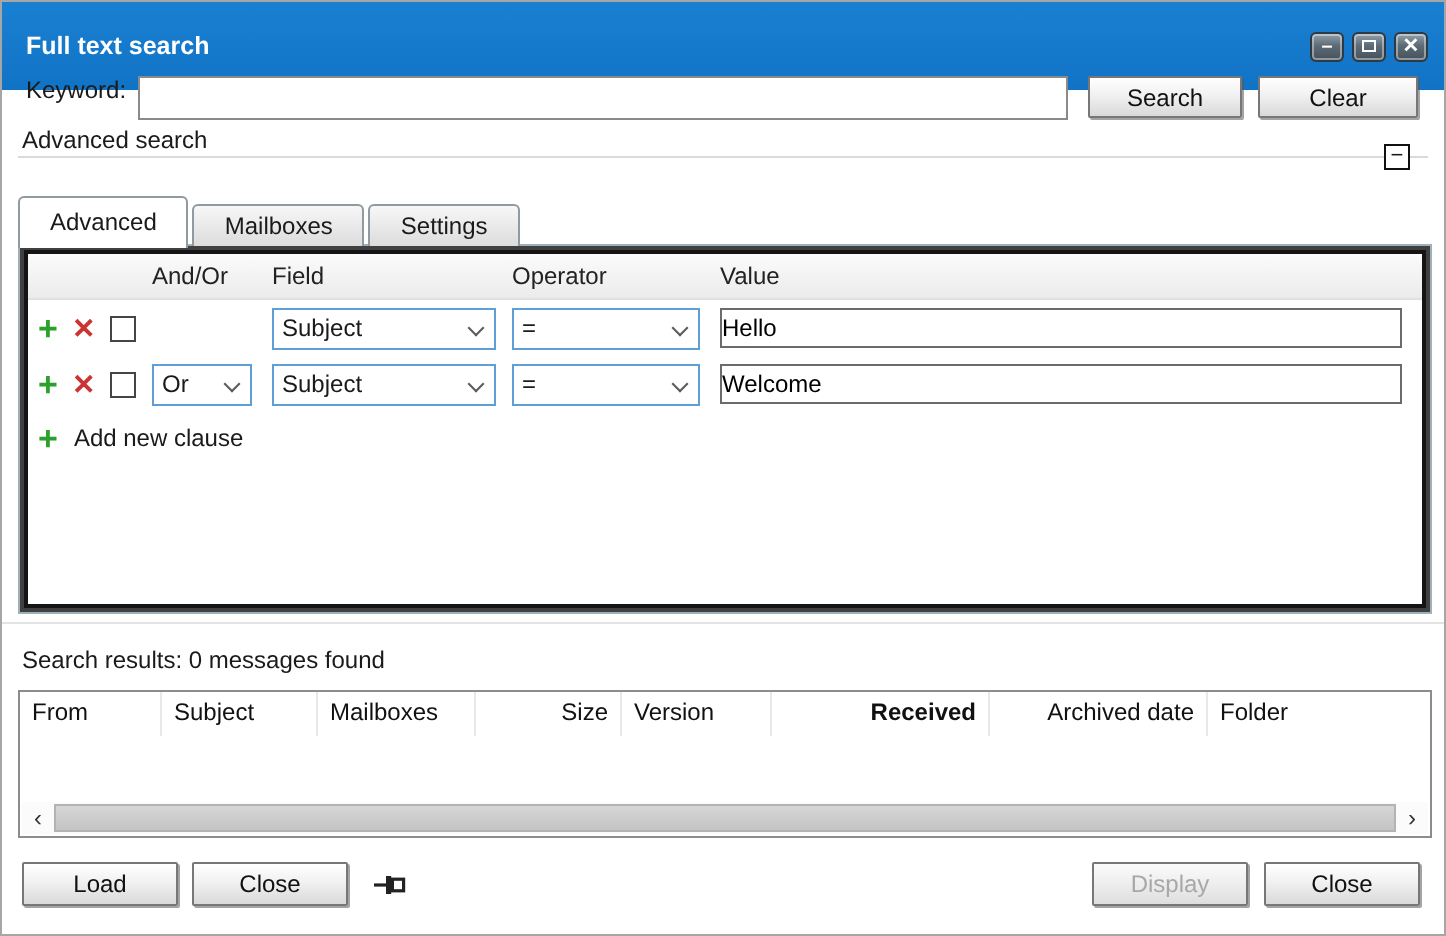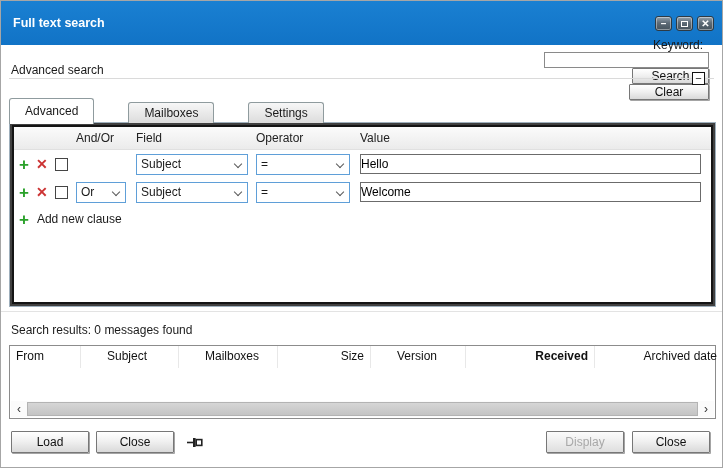--- a/index.html
+++ b/index.html
@@ -26,7 +26,7 @@
   }
   .max-glyph{display:inline-block;width:7px;height:6px;border:1.5px solid #fff;margin-top:3px;}
   
-  .keyword-row{position:absolute;top:37px;left:12px;right:13px;height:22px;display:flex;align-items:flex-end;flex-direction:column;}
+  .keyword-row{position:absolute;top:37px;left:12px;right:13px;height:22px;display:flex;align-items:flex-start;}
   .keyword-label{margin-right:6px;white-space:nowrap;}
   .keyword-input{
     flex:1;height:22px;border:1px solid #8a8a8a;padding:0 4px;

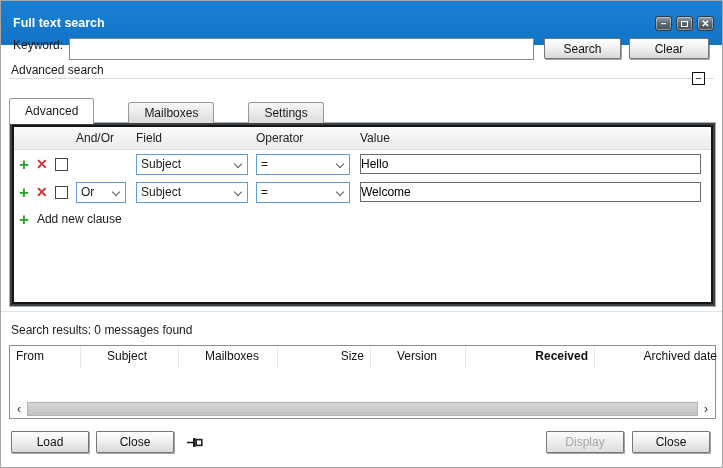--- a/index.html
+++ b/index.html
@@ -49,7 +49,7 @@
     background:#fff;font-size:11px;line-height:11px;text-align:center;cursor:pointer;z-index:3;
   }
   
-  .tabs{position:absolute;top:96px;left:8px;display:flex;align-items:flex-end;height:26px;z-index:2;gap:32px;}
+  .tabs{position:absolute;top:96px;left:8px;display:flex;align-items:flex-end;height:26px;z-index:2;}
   .tab{
     height:21px;line-height:20px;padding:0 15px;margin-right:2px;
     border:1px solid #8f9b9e;border-bottom:none;border-radius:3px 3px 0 0;

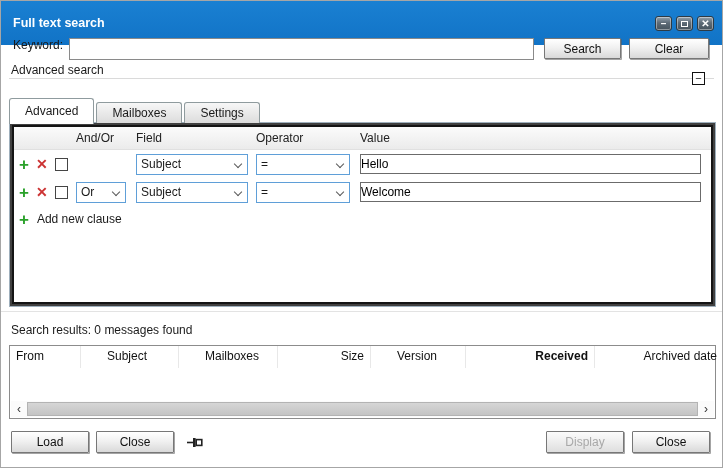--- a/index.html
+++ b/index.html
@@ -100,7 +100,7 @@
     position:absolute;top:344px;left:8px;width:707px;height:74px;
     border:1px solid #8c8c8c;background:#fff;
   }
-  .rt-header{display:flex;height:22px;align-items:flex-end;color:#111;gap:20px;}
+  .rt-header{display:flex;height:22px;align-items:flex-end;color:#111;}
   .rt-cell{padding:0 6px;line-height:21px;border-right:1px solid #e8e8e8;height:22px;white-space:nowrap;overflow:hidden;}
   .rt-from{width:71px;flex:none;}
   .rt-subject{width:78px;flex:none;}

